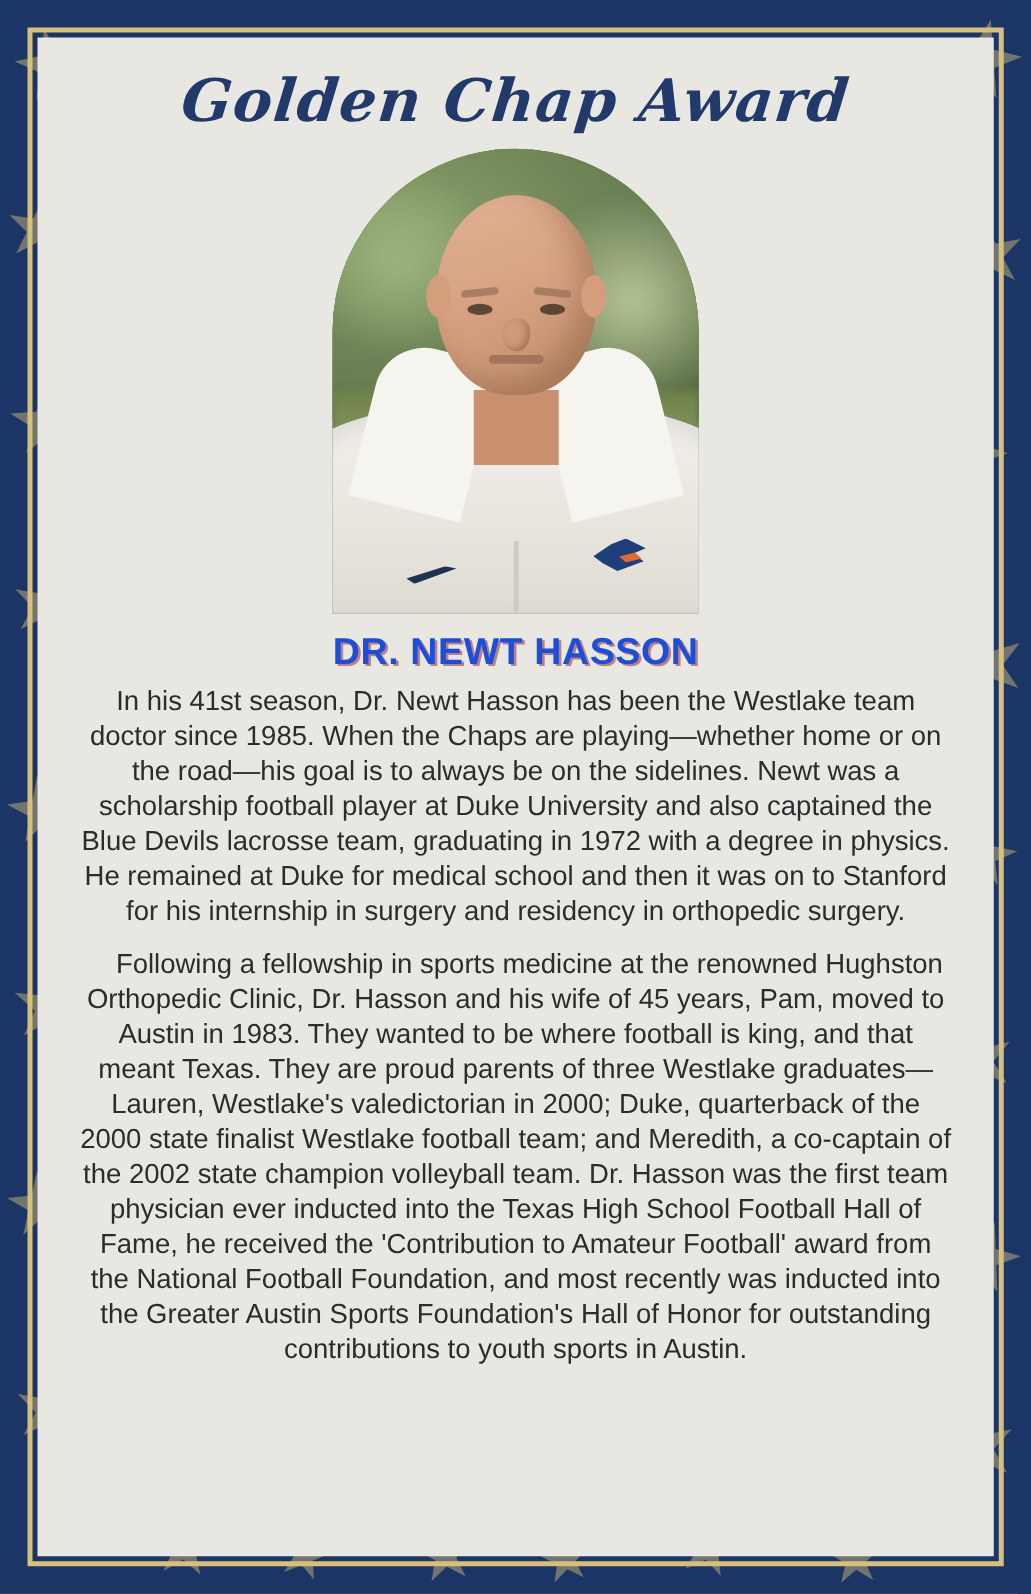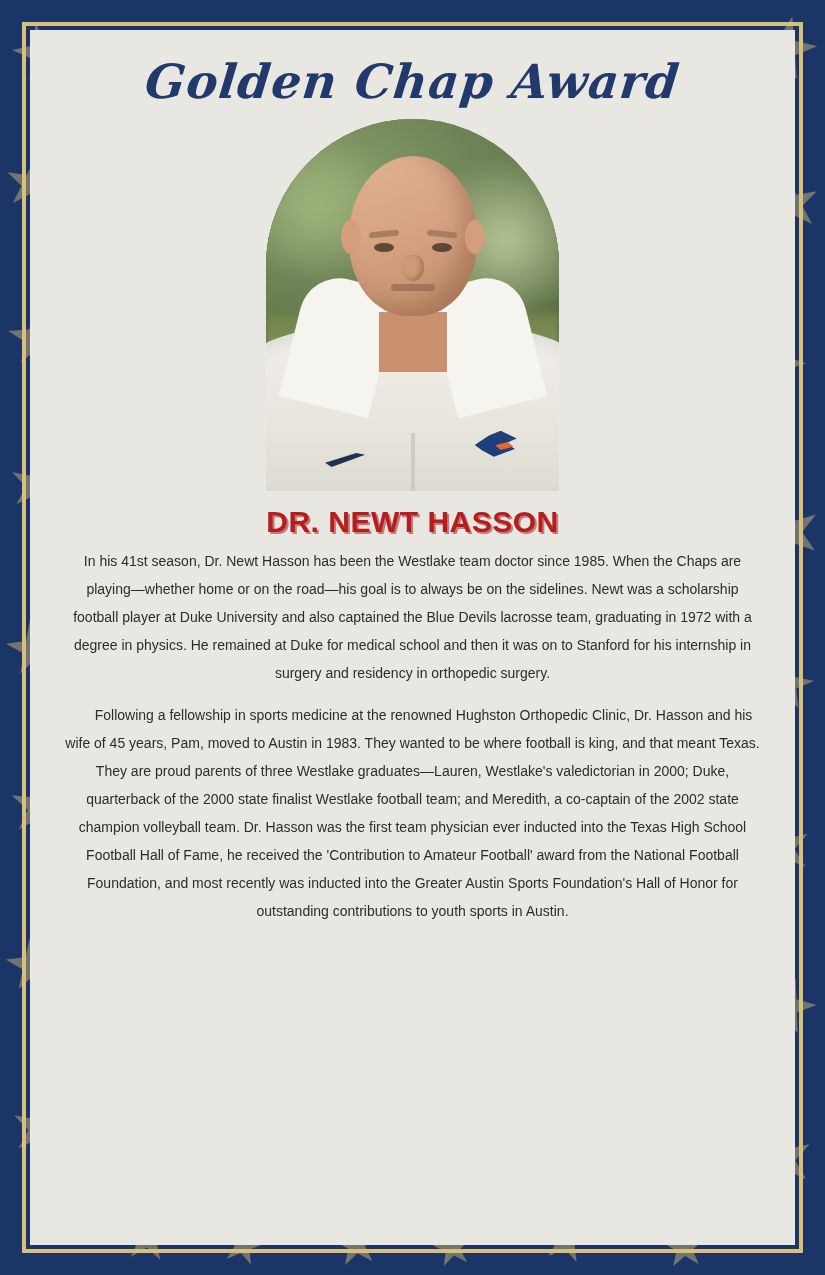--- a/index.html
+++ b/index.html
@@ -265,7 +265,7 @@
     font-weight: 700;
     font-size: 30px;
     letter-spacing: 0.5px;
-    color: #b91c1c;
+    color: #1d4ed8;
     margin: 14px 0 4px 0;
     text-shadow: 2px 2px 0 rgba(150,40,50,0.55);
   }

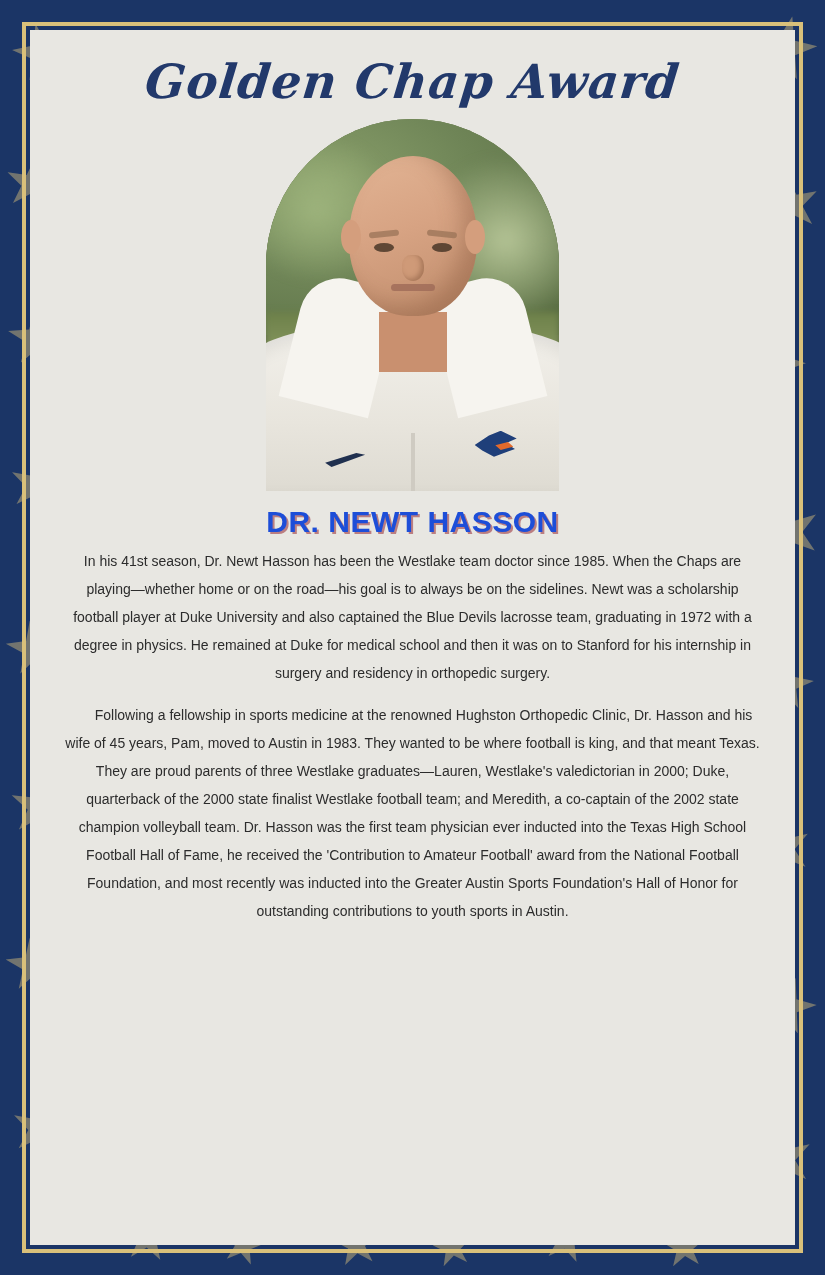--- a/index.html
+++ b/index.html
@@ -274,7 +274,7 @@
   .bio {
     text-align: center;
     font-family: "Liberation Sans", sans-serif;
-    font-size: 14px;
+    font-size: 22px;
     line-height: 28px;
     color: #2c2c2c;
     margin: 8px 6px 0 6px;

